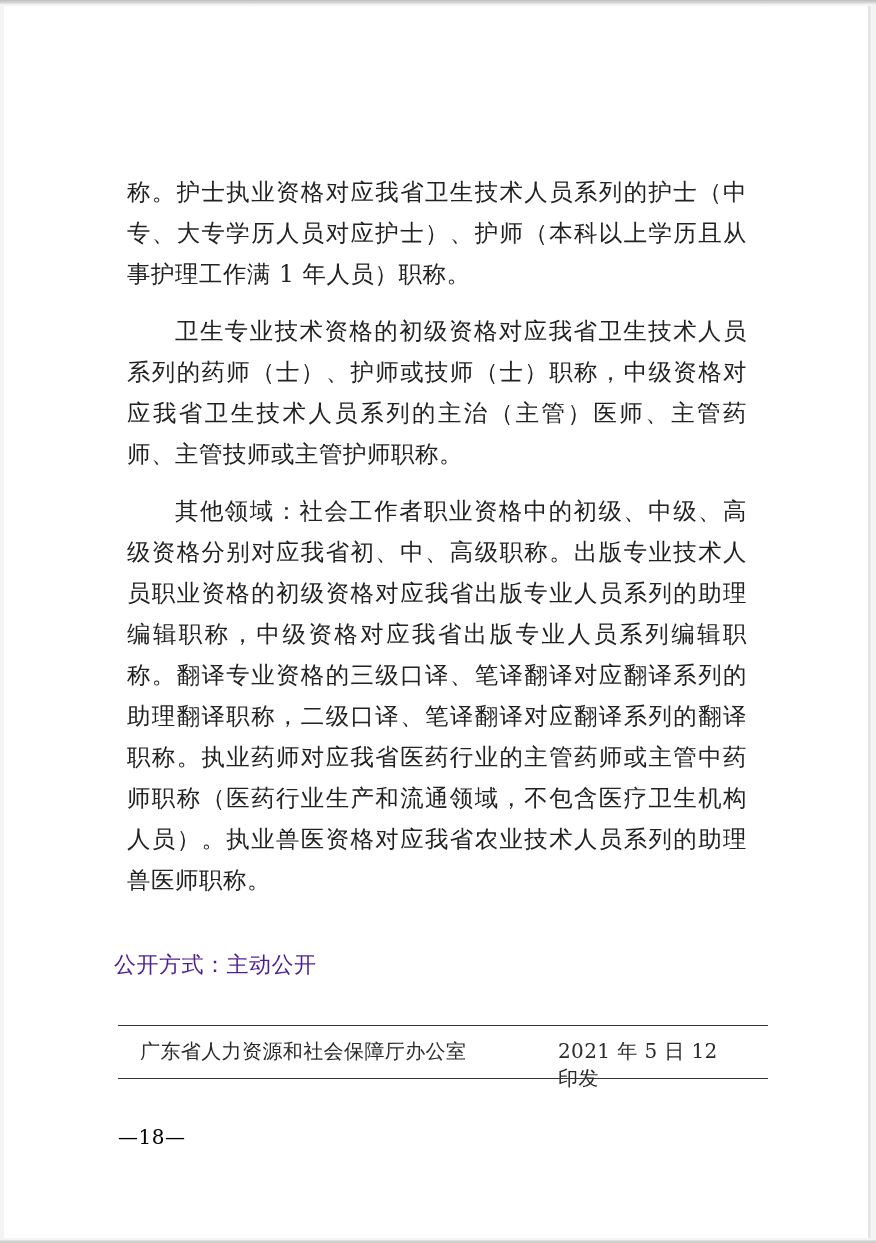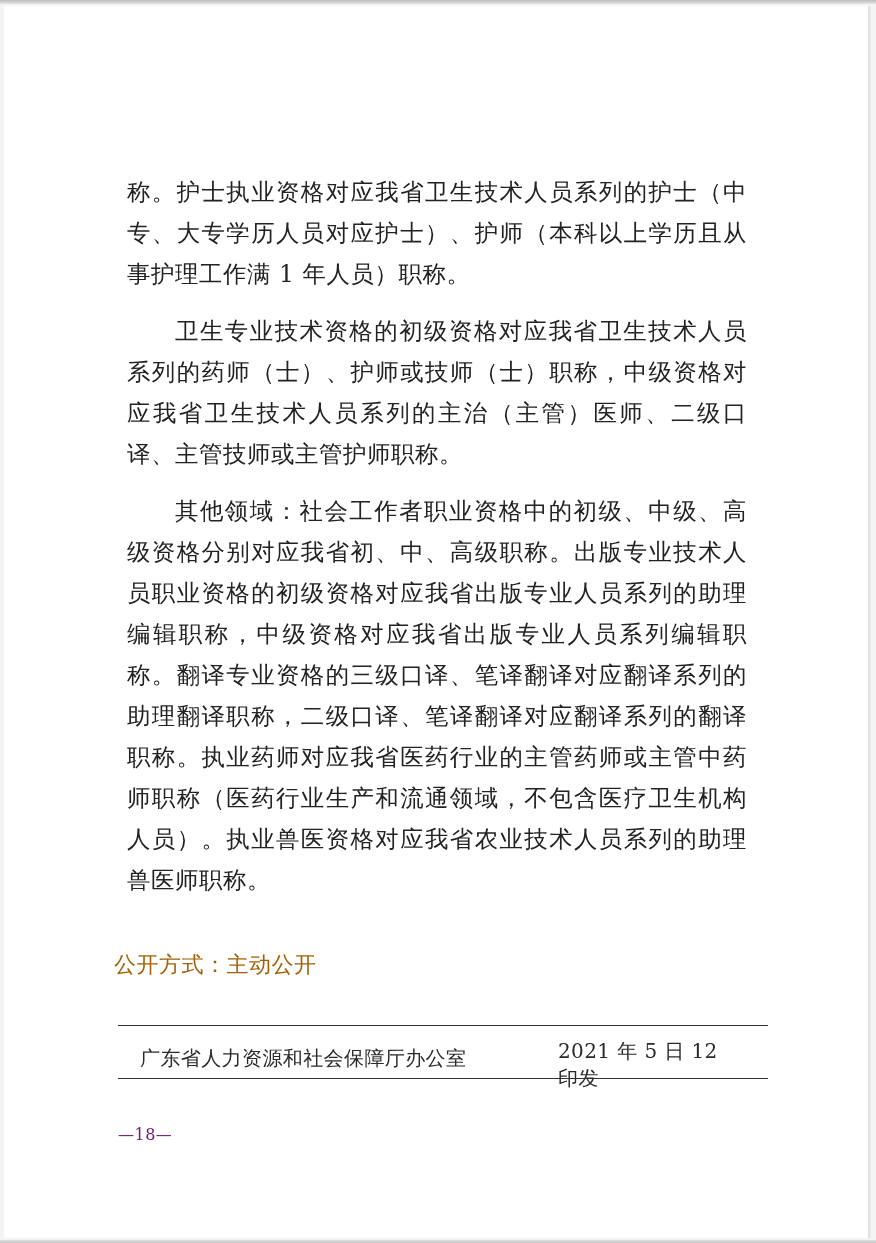--- a/index.html
+++ b/index.html
@@ -115,7 +115,7 @@
     <span>称。护士执业资格对应我省卫生技术人员系列的护士（中专、大专学历人员对应护士）、护师（本科以上学历且从事护理工作满 1 年人员）职称。</span>
   </p>
   <p class="para indent">
-    <span>卫生专业技术资格的初级资格对应我省卫生技术人员系列的药师（士）、护师或技师（士）职称，中级资格对应我省卫生技术人员系列的主治（主管）医师、二级口译、主管技师或主管护师职称。</span>
+    <span>卫生专业技术资格的初级资格对应我省卫生技术人员系列的药师（士）、护师或技师（士）职称，中级资格对应我省卫生技术人员系列的主治（主管）医师、主管药师、主管技师或主管护师职称。</span>
   </p>
   <p class="para indent">
     <span class="bold">其他领域</span><span>：社会工作者职业资格中的初级、中级、高级资格分别对应我省初、中、高级职称。出版专业技术人员职业资格的初级资格对应我省出版专业人员系列的助理编辑职称，中级资格对应我省出版专业人员系列编辑职称。翻译专业资格的三级口译、笔译翻译对应翻译系列的助理翻译职称，二级口译、笔译翻译对应翻译系列的翻译职称。执业药师对应我省医药行业的主管药师或主管中药师职称（医药行业生产和流通领域，不包含医疗卫生机构人员）。执业兽医资格对应我省农业技术人员系列的助理兽医师职称。</span>

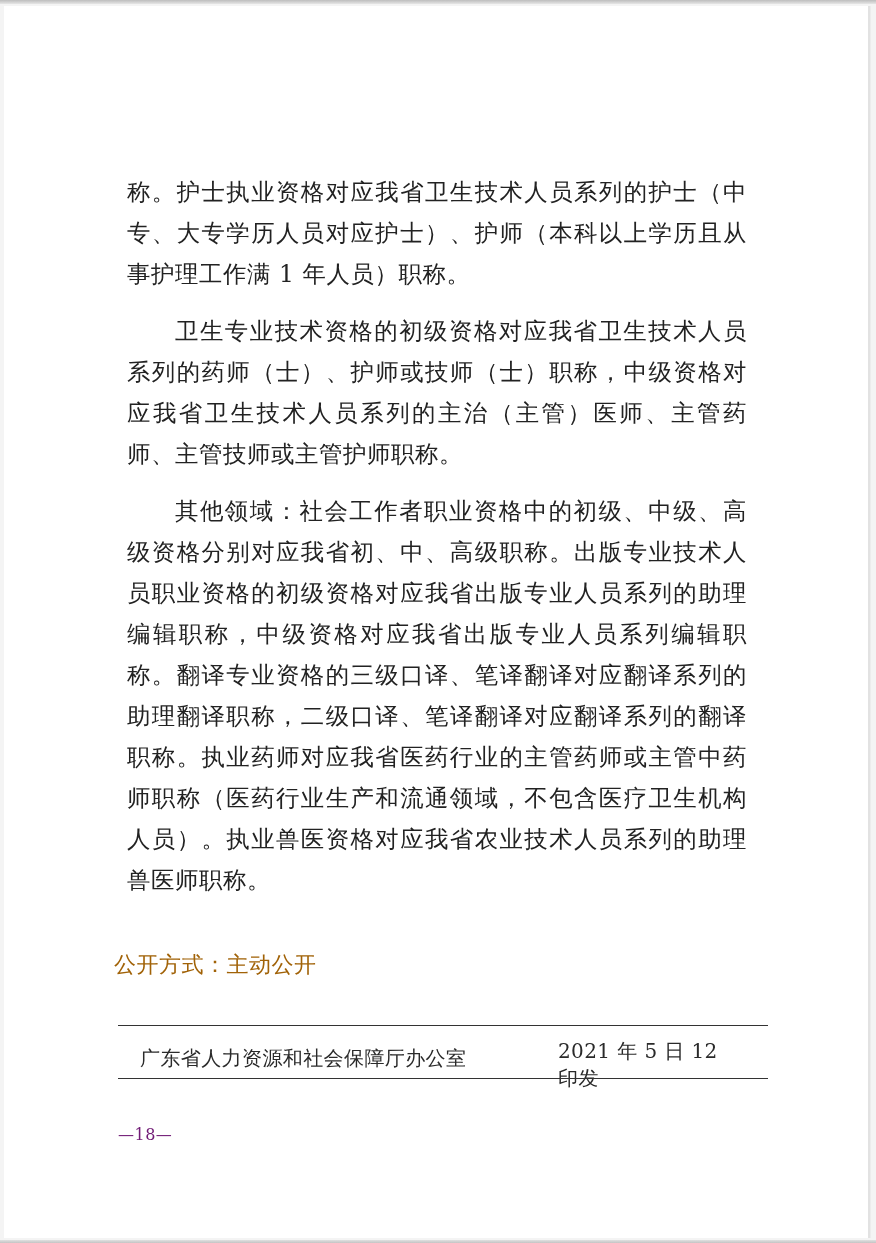--- a/index.html
+++ b/index.html
@@ -63,7 +63,7 @@
     font-size: 22px;
     font-family: "DejaVu Sans", "Liberation Sans", sans-serif;
     letter-spacing: 0.5px;
-    color: #a16207;
+    color: #4c1d95;
   }
   .rule {
     position: absolute;

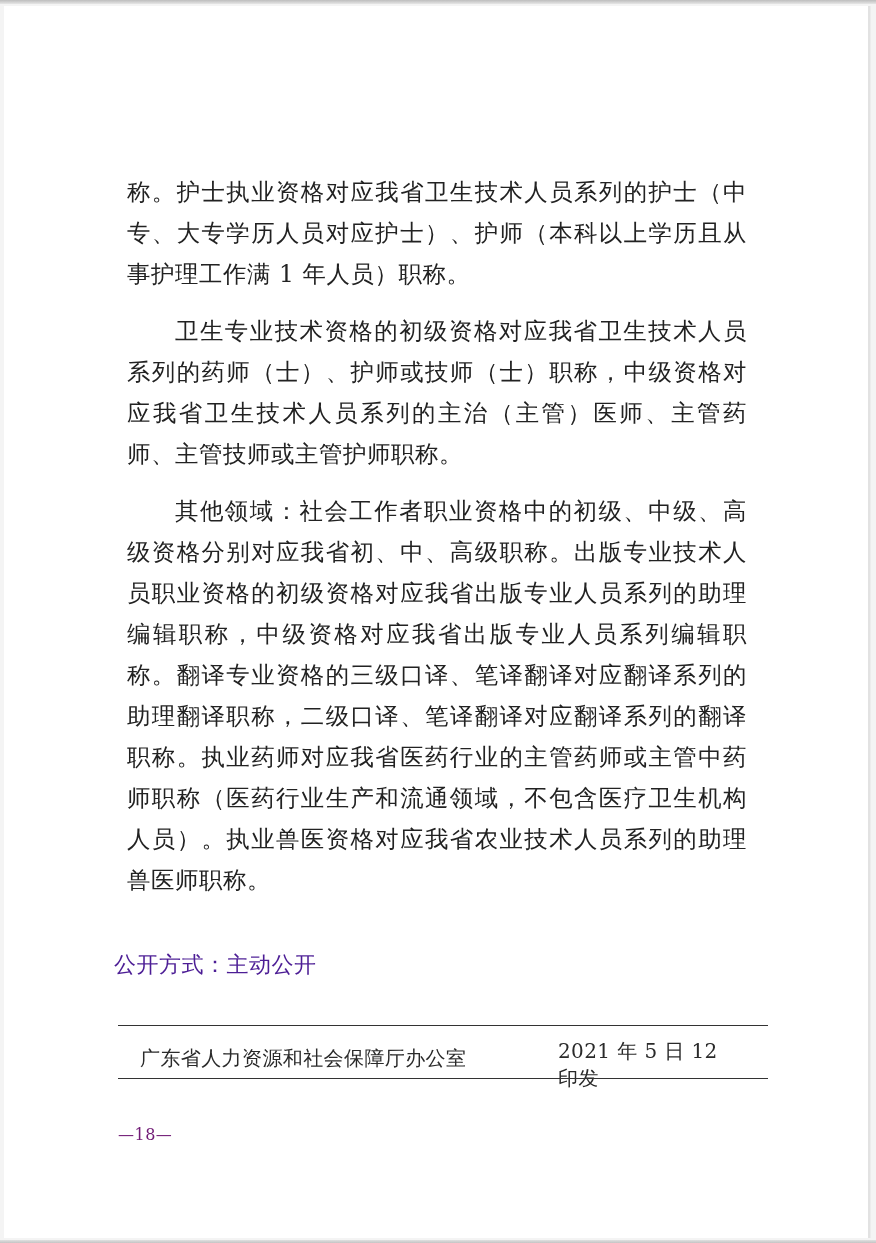--- a/index.html
+++ b/index.html
@@ -86,7 +86,7 @@
   .footer-org {
     position: absolute;
     left: 0;
-    top: 7px;
+    top: 0;
     text-align: center;
   }
   .footer-date {

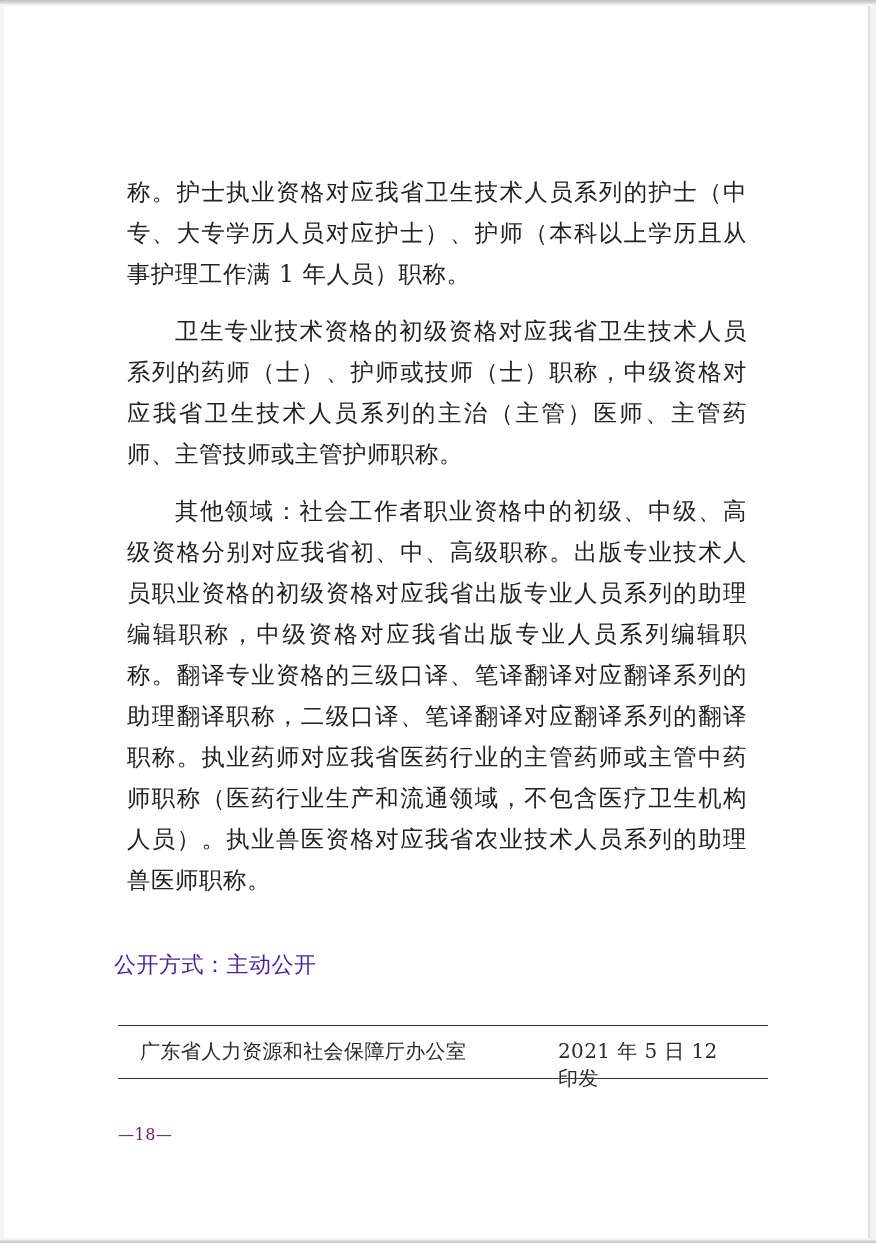--- a/index.html
+++ b/index.html
@@ -98,8 +98,8 @@
     position: absolute;
     left: 118px;
     top: 1125px;
-    font-size: 16px;
-    color: #701a75;
+    font-size: 20px;
+    color: #000000;
     letter-spacing: 0.5px;
   }
 </style>

